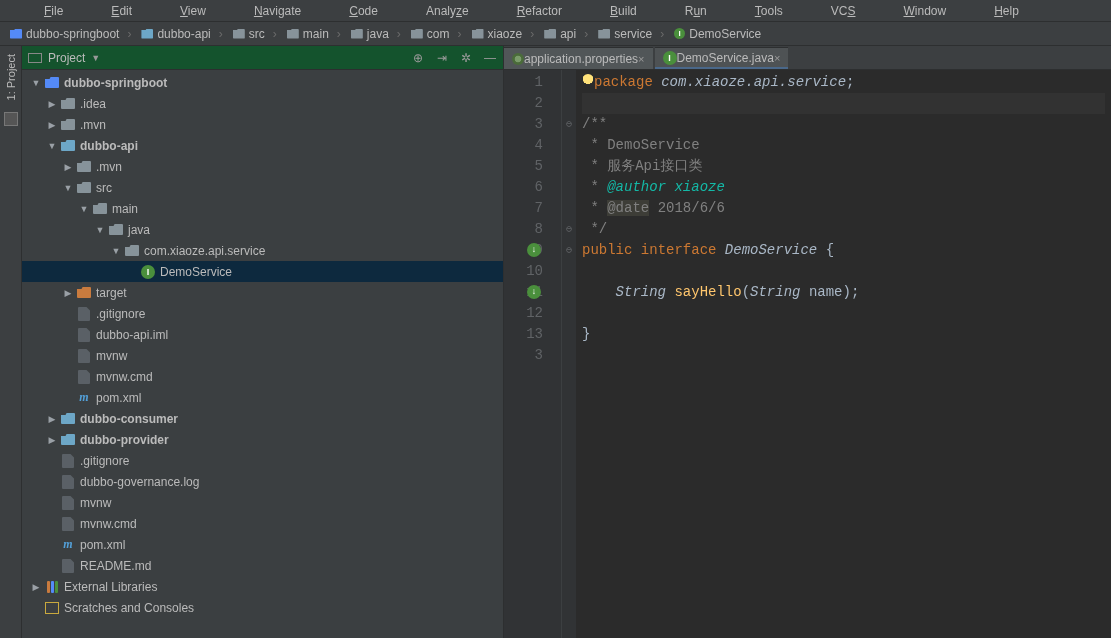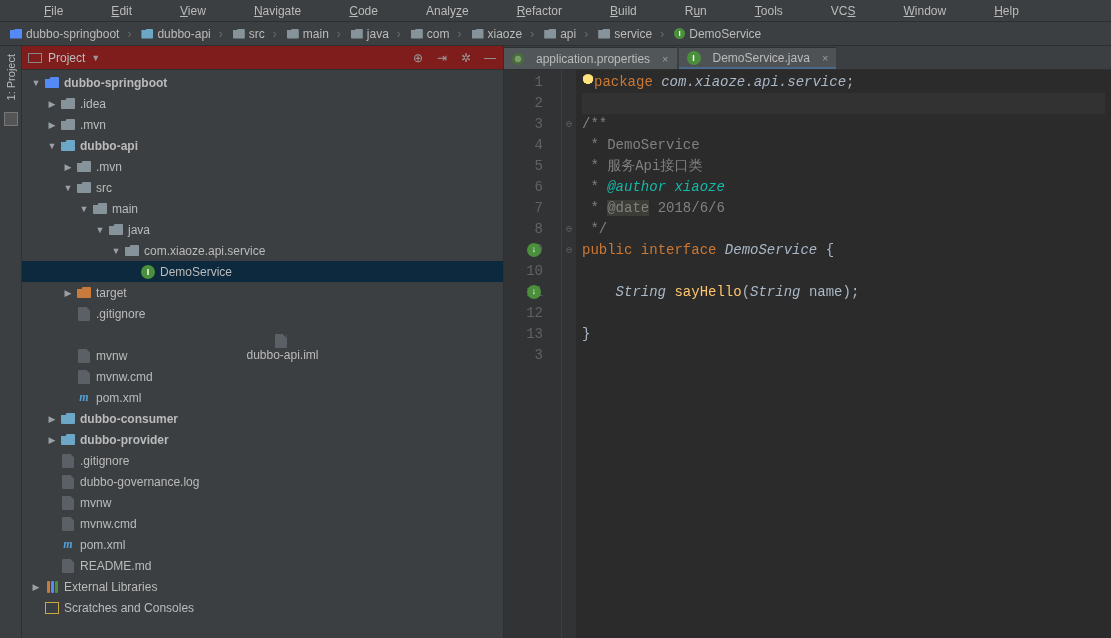--- a/index.html
+++ b/index.html
@@ -29,7 +29,7 @@
   
   
   .project { width: 482px; background: #3b3f41; border-right: 1px solid #2d2f30; display:flex; flex-direction:column; }
-  .proj-header { height: 24px; background: #7f1d1d; border-bottom: 1px solid #2d2f30; display:flex; align-items:center; padding:0 6px; justify-content:space-between;gap:11px;}
+  .proj-header { height: 24px; background: #14532d; border-bottom: 1px solid #2d2f30; display:flex; align-items:center; padding:0 6px; justify-content:space-between;gap:11px;}
   .proj-header-left { display:flex; align-items:center; gap:6px;}
   .proj-header-right { display:flex; align-items:center; gap:10px; color:#9a9a9a;}
   .proj-mini-icon { width:14px; height:10px; border:1px solid #888;}

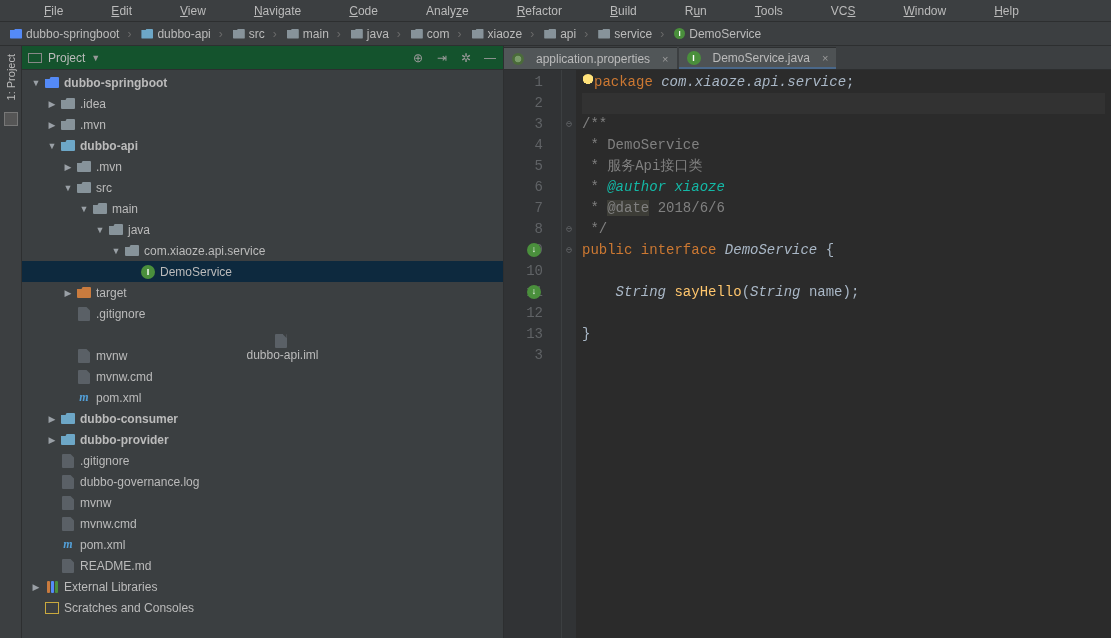--- a/index.html
+++ b/index.html
@@ -63,7 +63,7 @@
   
   .editor-area { flex:1; display:flex; flex-direction:column; background:#2b2b2b; }
   .tabs { height:24px; background:#3c3f41; border-bottom:1px solid #2d2f30; display:flex; align-items:flex-end;}
-  .tab { height:22px; background:#515658; display:flex; align-items:center; padding:0 8px; gap:12px; margin-right:2px; border-top:1px solid #2d2f30; color:#bbbbbb;}
+  .tab { height:22px; background:#515658; display:flex; align-items:center; padding:0 8px; gap:0; margin-right:2px; border-top:1px solid #2d2f30; color:#bbbbbb;}
   .tab.active { background:#4e5254; border-bottom:2px solid #4a688a; }
   .tab-close { color:#9a9a9a; font-size:11px; }
   .cfg-ic { width:12px; height:12px; border-radius:50%; background:radial-gradient(circle,#7a9b6a 40%,#4a6b3a 42%);}

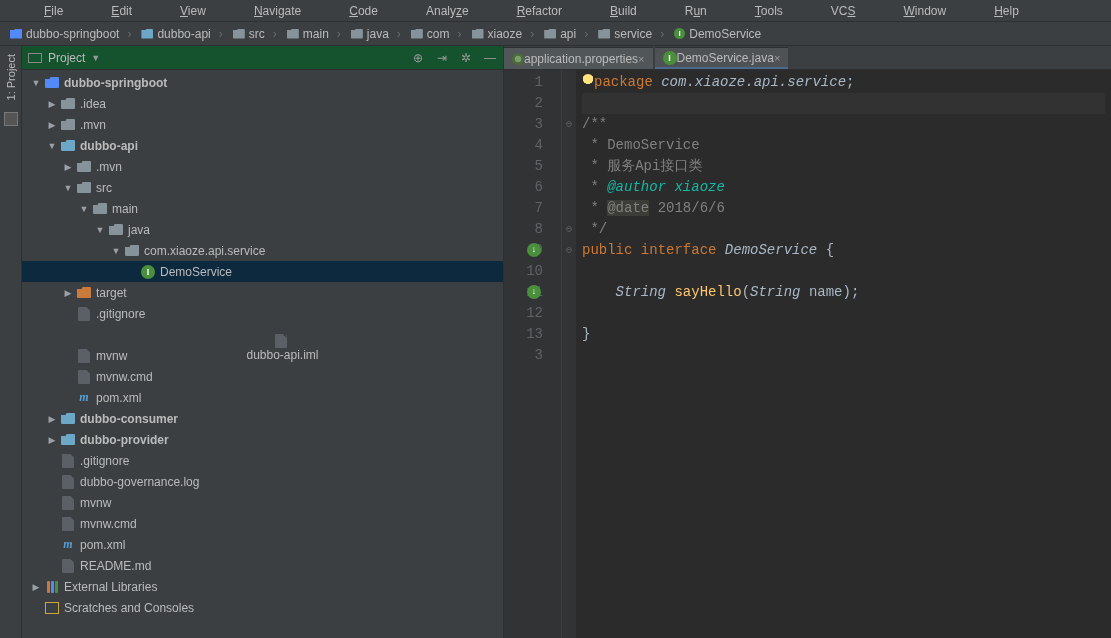--- a/index.html
+++ b/index.html
@@ -259,7 +259,7 @@
           </span>
           <span>.gitignore</span>
         </div>
-        <div class="row" style="padding-left: 40px; flex-direction: column;">
+        <div class="row" style="padding-left: 40px;">
           <span class="exp blank">▶</span>
           <span class="icon">
             <span class="fileic"></span>

